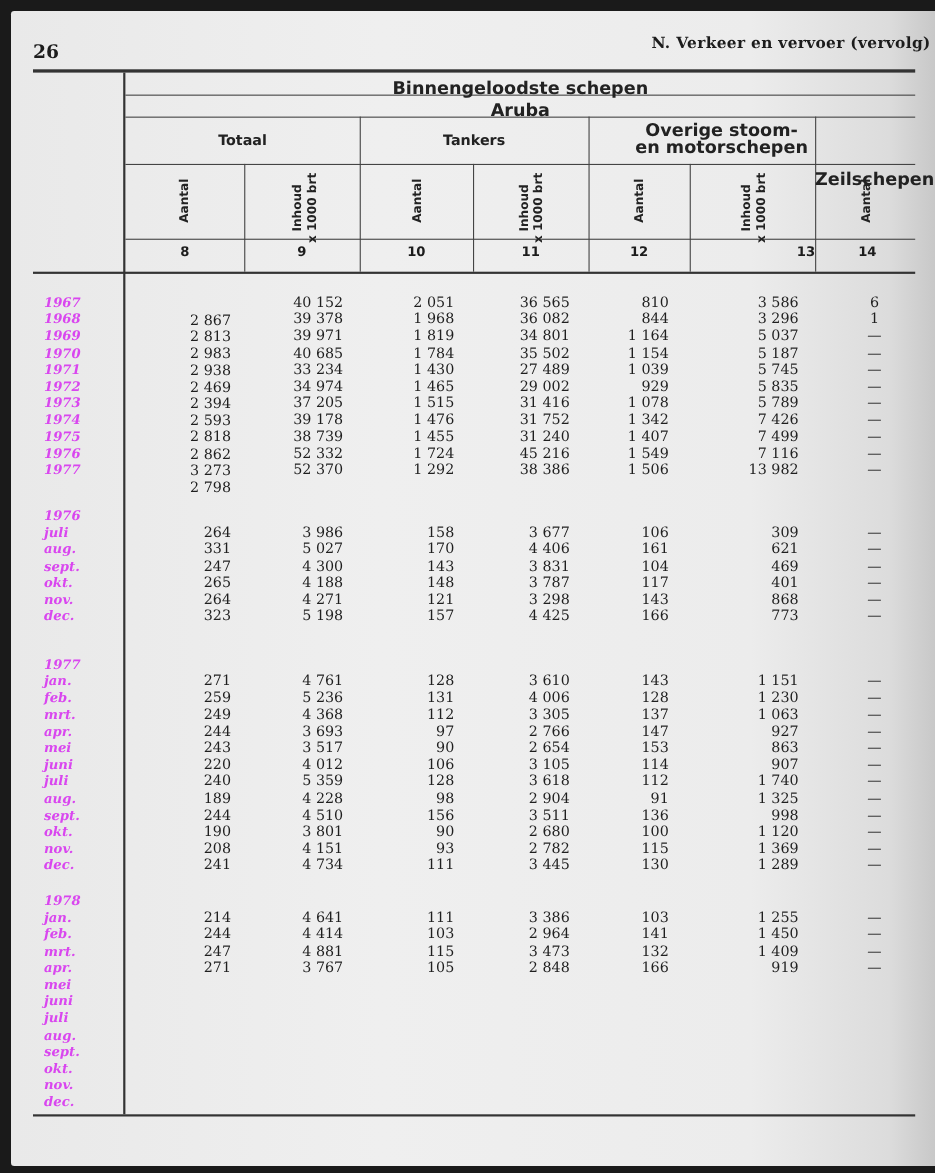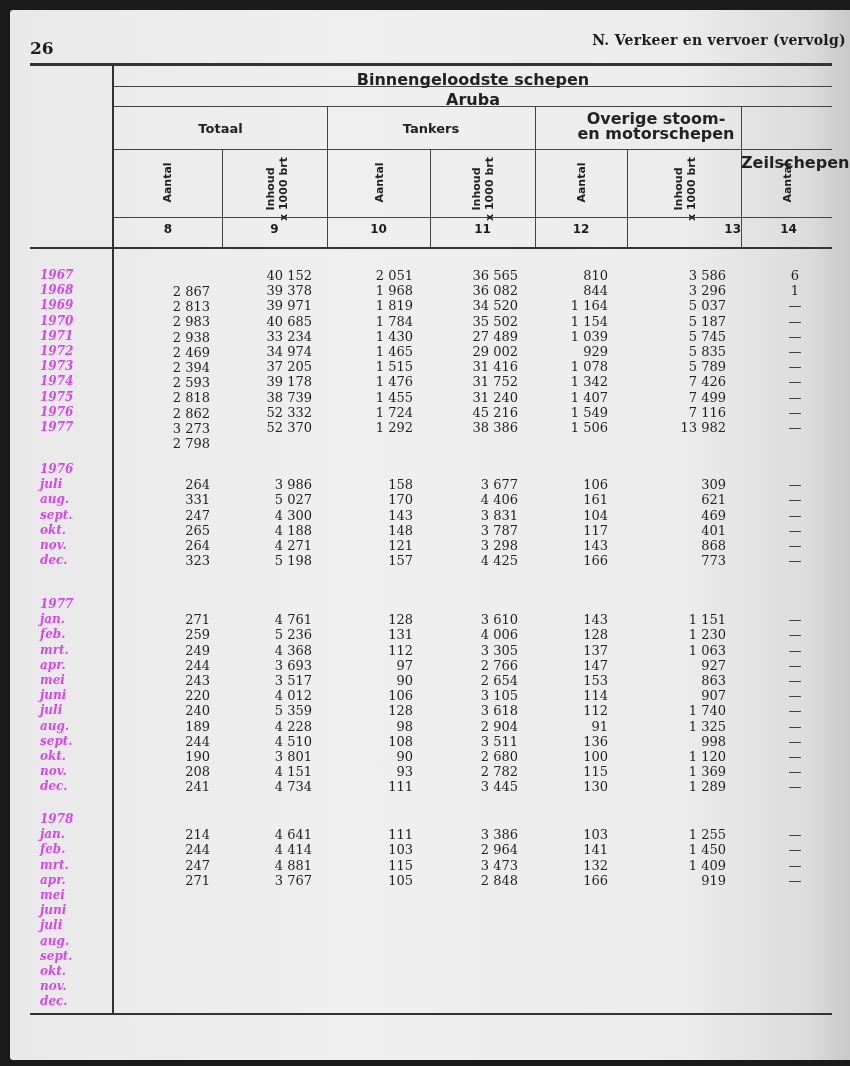--- a/index.html
+++ b/index.html
@@ -168,7 +168,7 @@
     <div class="col" style="left: 450px; width: 68px; top: 268px;">
       <div>36 565</div>
       <div>36 082</div>
-      <div>34 520</div>
+      <div>34 801</div>
       <div>35 502</div>
       <div>27 489</div>
       <div>29 002</div>

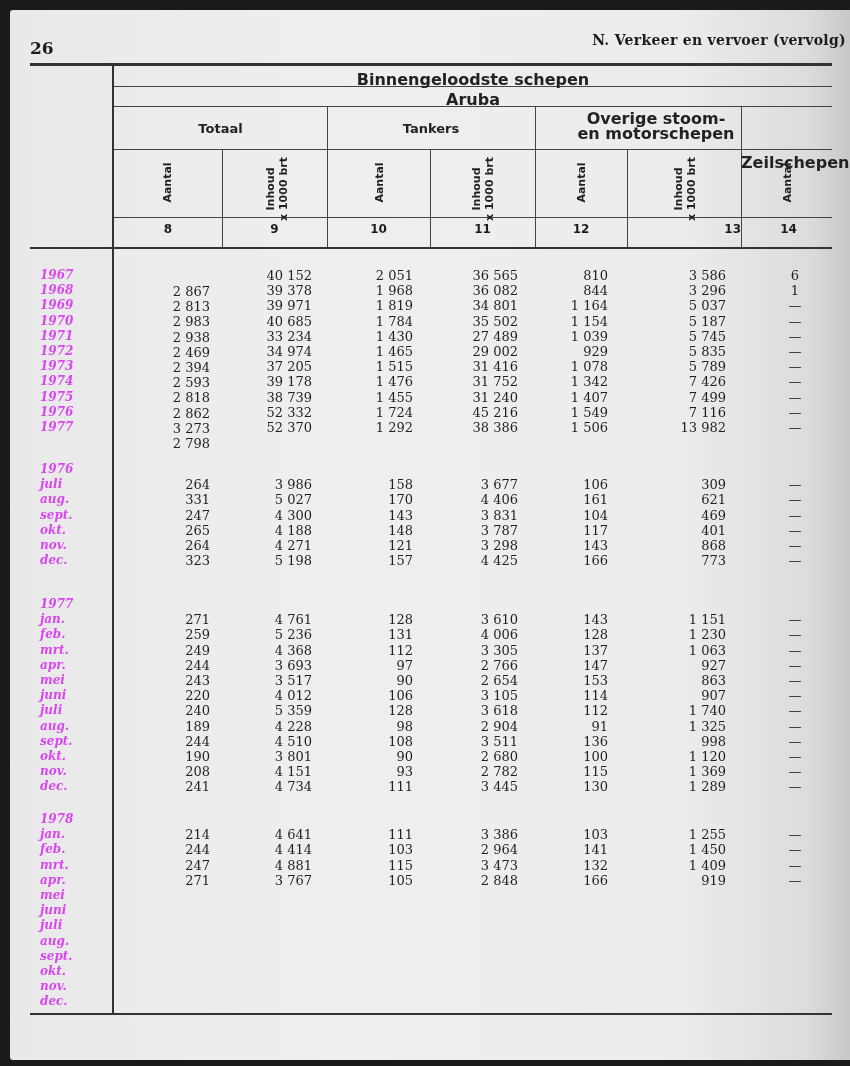--- a/index.html
+++ b/index.html
@@ -334,7 +334,7 @@
       <div>106</div>
       <div>128</div>
       <div>98</div>
-      <div>108</div>
+      <div>156</div>
       <div>90</div>
       <div>93</div>
       <div>111</div>

